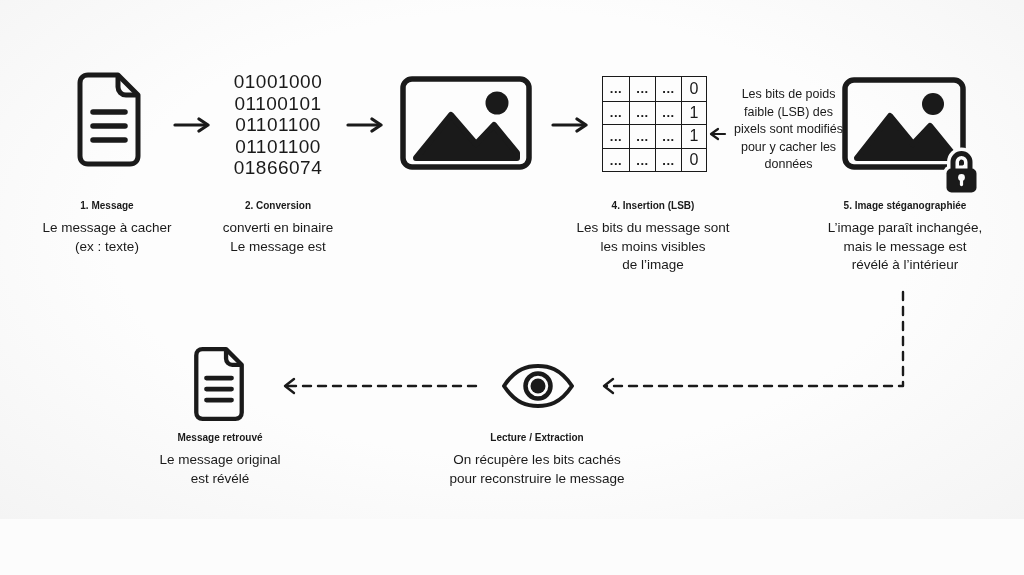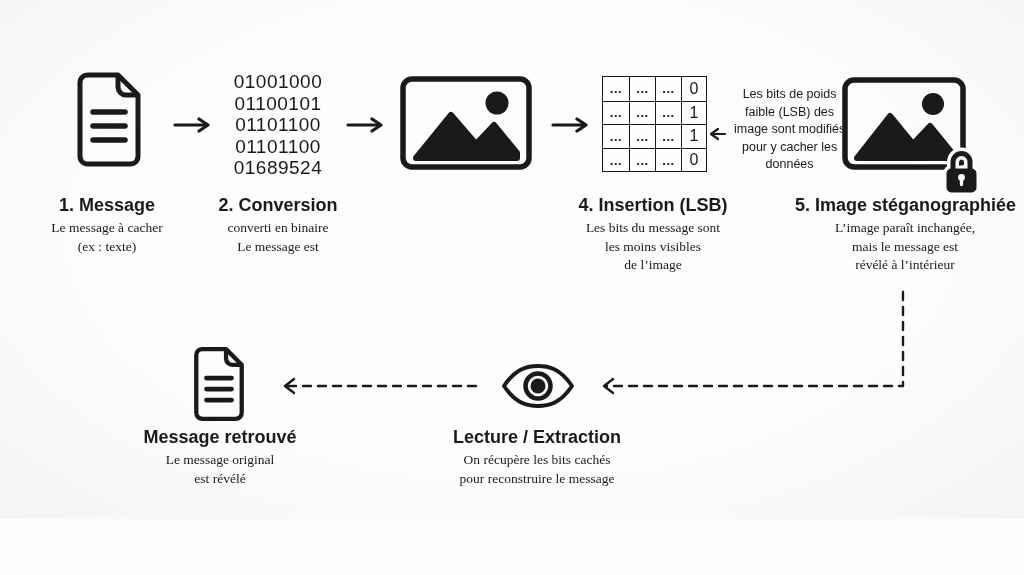--- a/index.html
+++ b/index.html
@@ -119,7 +119,7 @@
   <div class="annotation">
     <div>Les bits de poids</div>
     <div>faible (LSB) des</div>
-    <div>image sont modifiés</div>
+    <div>pixels sont modifiés</div>
     <div>pour y cacher les</div>
     <div>données</div>
   </div>

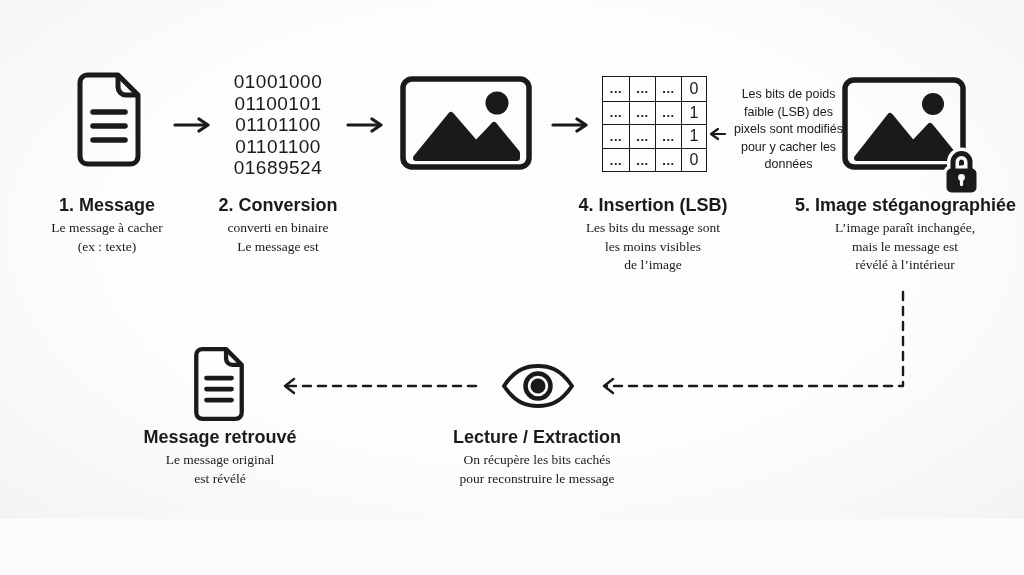--- a/index.html
+++ b/index.html
@@ -73,7 +73,7 @@
     <div>01100101</div>
     <div>01101100</div>
     <div>01101100</div>
-    <div>01689524</div>
+    <div>01866074</div>
   </div>
 
   <svg class="abs" style="left:346px;top:117px" width="40" height="16" viewBox="0 0 40 16">

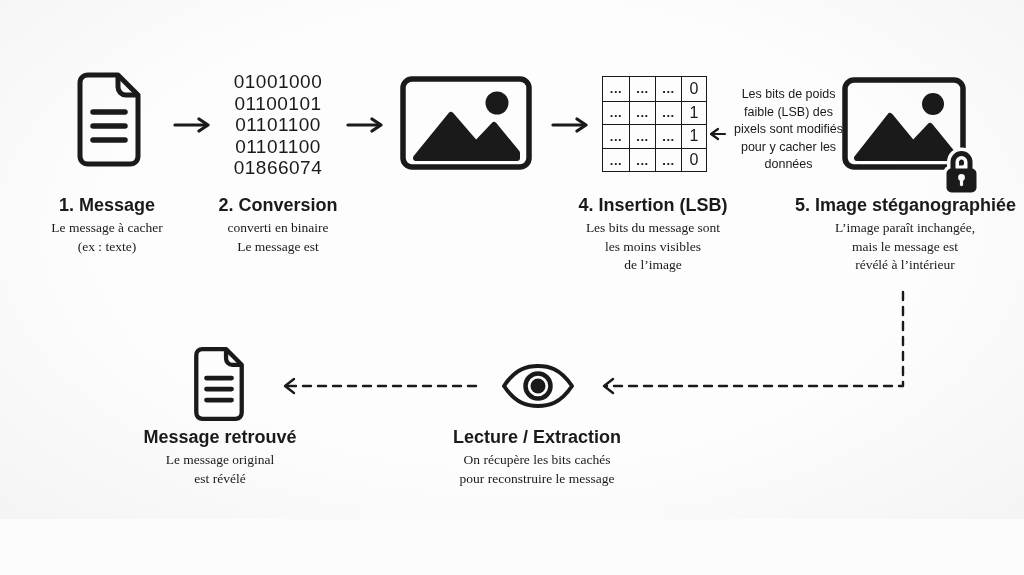--- a/index.html
+++ b/index.html
@@ -20,7 +20,7 @@
   .halo{stroke:#fcfcfc;fill:none;stroke-linecap:round;stroke-linejoin:round;}
 
   .label{position:absolute;text-align:center;}
-  .title{font-weight:700;font-size:18px;line-height:17px;white-space:nowrap;}
+  .title{font-weight:700;font-size:10px;line-height:17px;white-space:nowrap;}
   .desc{margin-top:5px;font-size:13.5px;line-height:18.5px;}
   .desc div{white-space:nowrap;font-family:Liberation Serif, serif;}
 

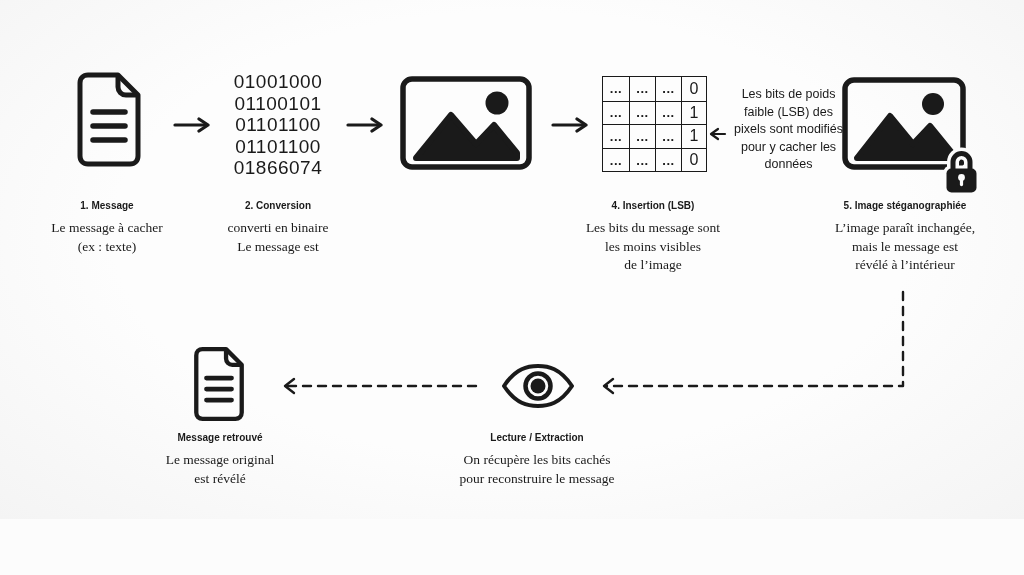--- a/index.html
+++ b/index.html
@@ -22,7 +22,7 @@
   .label{position:absolute;text-align:center;}
   .title{font-weight:700;font-size:10px;line-height:17px;white-space:nowrap;}
   .desc{margin-top:5px;font-size:13.5px;line-height:18.5px;}
-  .desc div{white-space:nowrap;font-family:Liberation Serif, serif;}
+  .desc div{white-space:nowrap;}
 
   .binary{
     position:absolute;left:203px;top:71px;width:150px;

